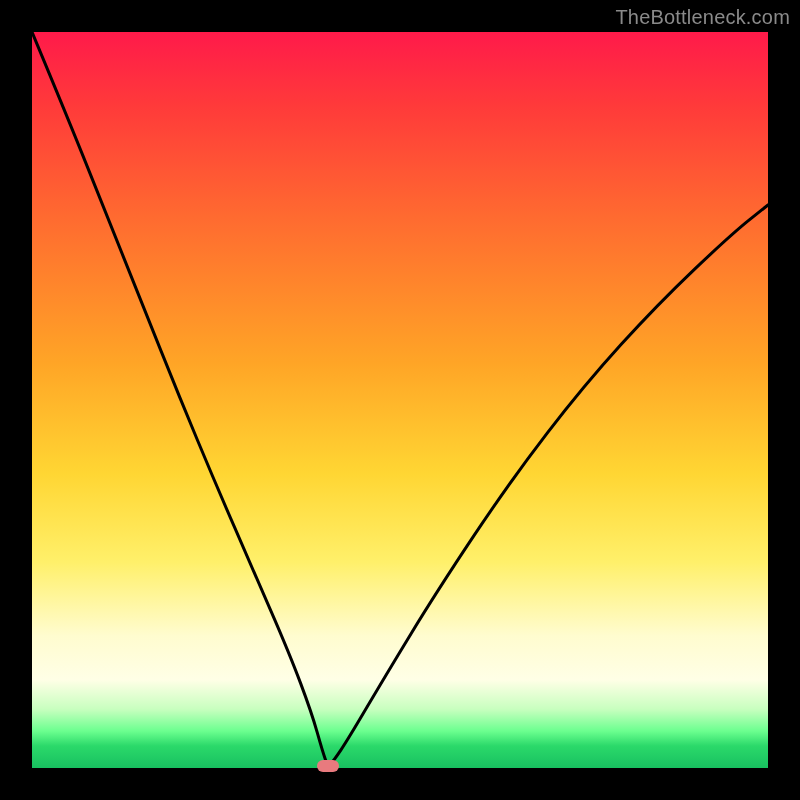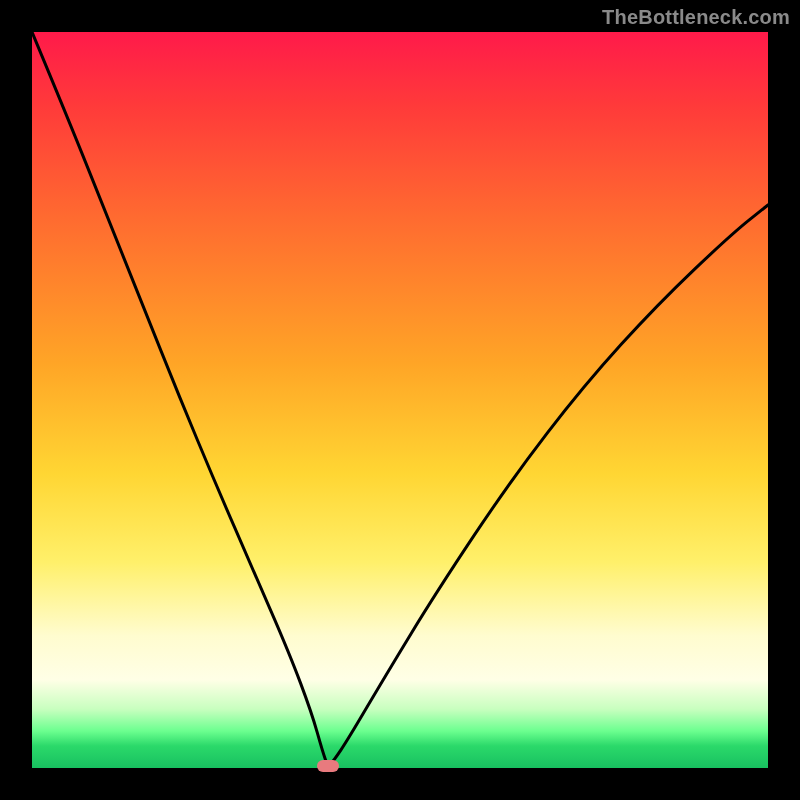--- a/index.html
+++ b/index.html
@@ -66,7 +66,7 @@
     top: 6px;
     right: 10px;
     font-size: 20px;
-    font-weight: 700;
+    font-weight: 400;
     color: #8a8a8a;
     letter-spacing: 0.2px;
     user-select: none;

